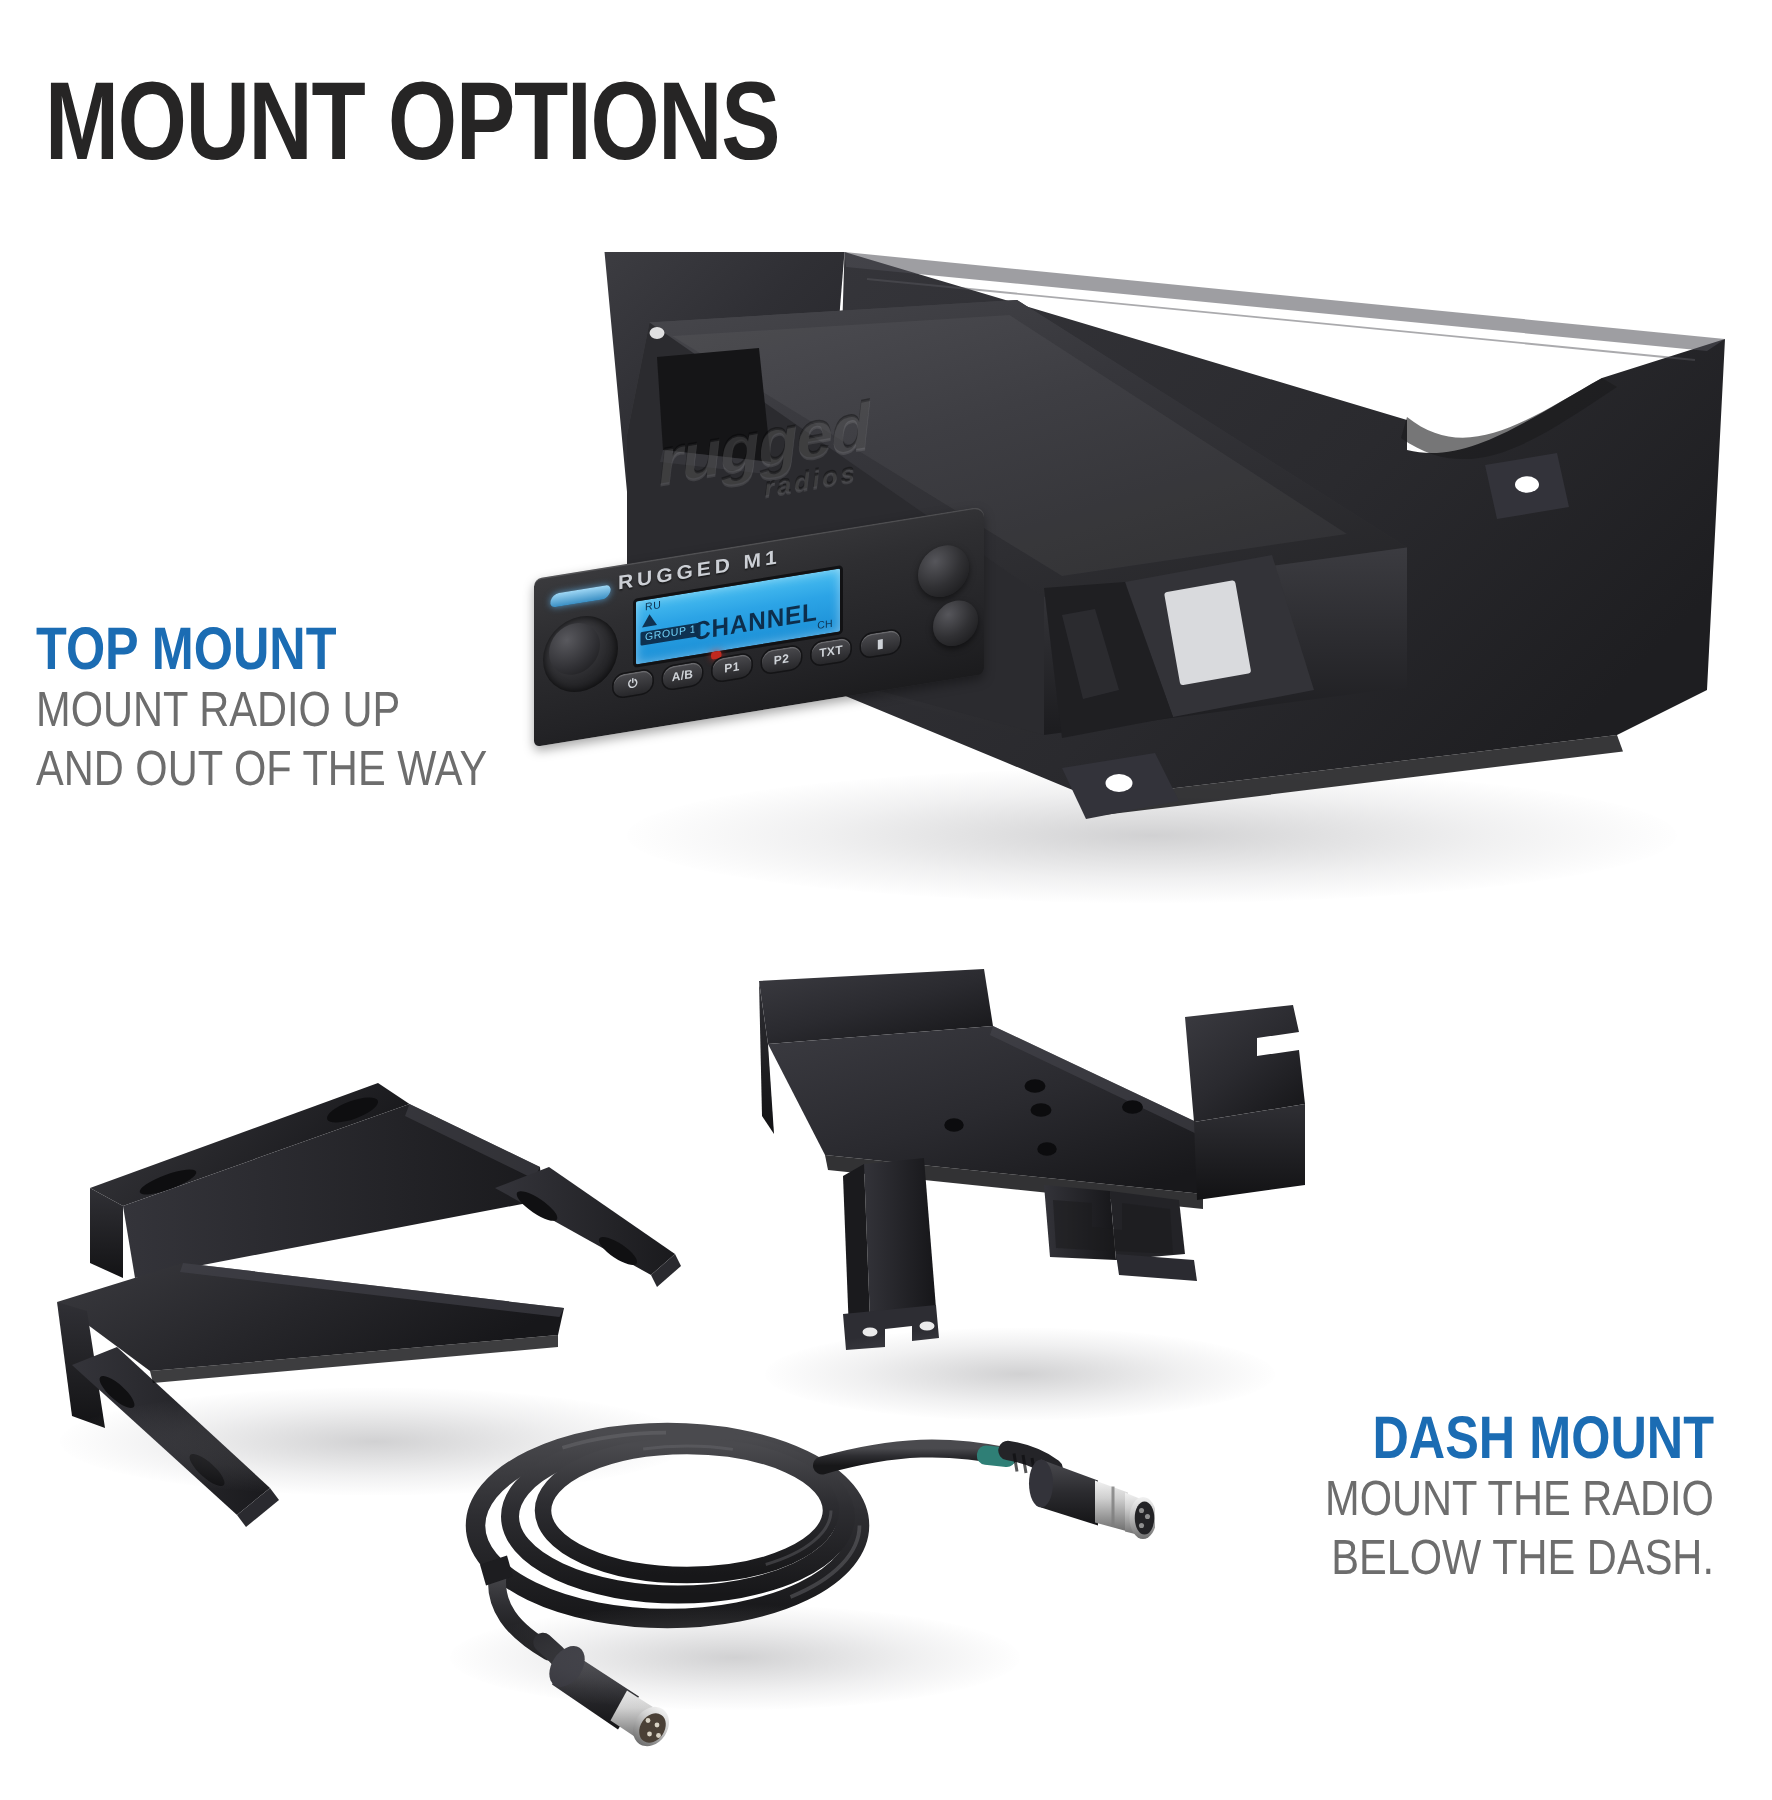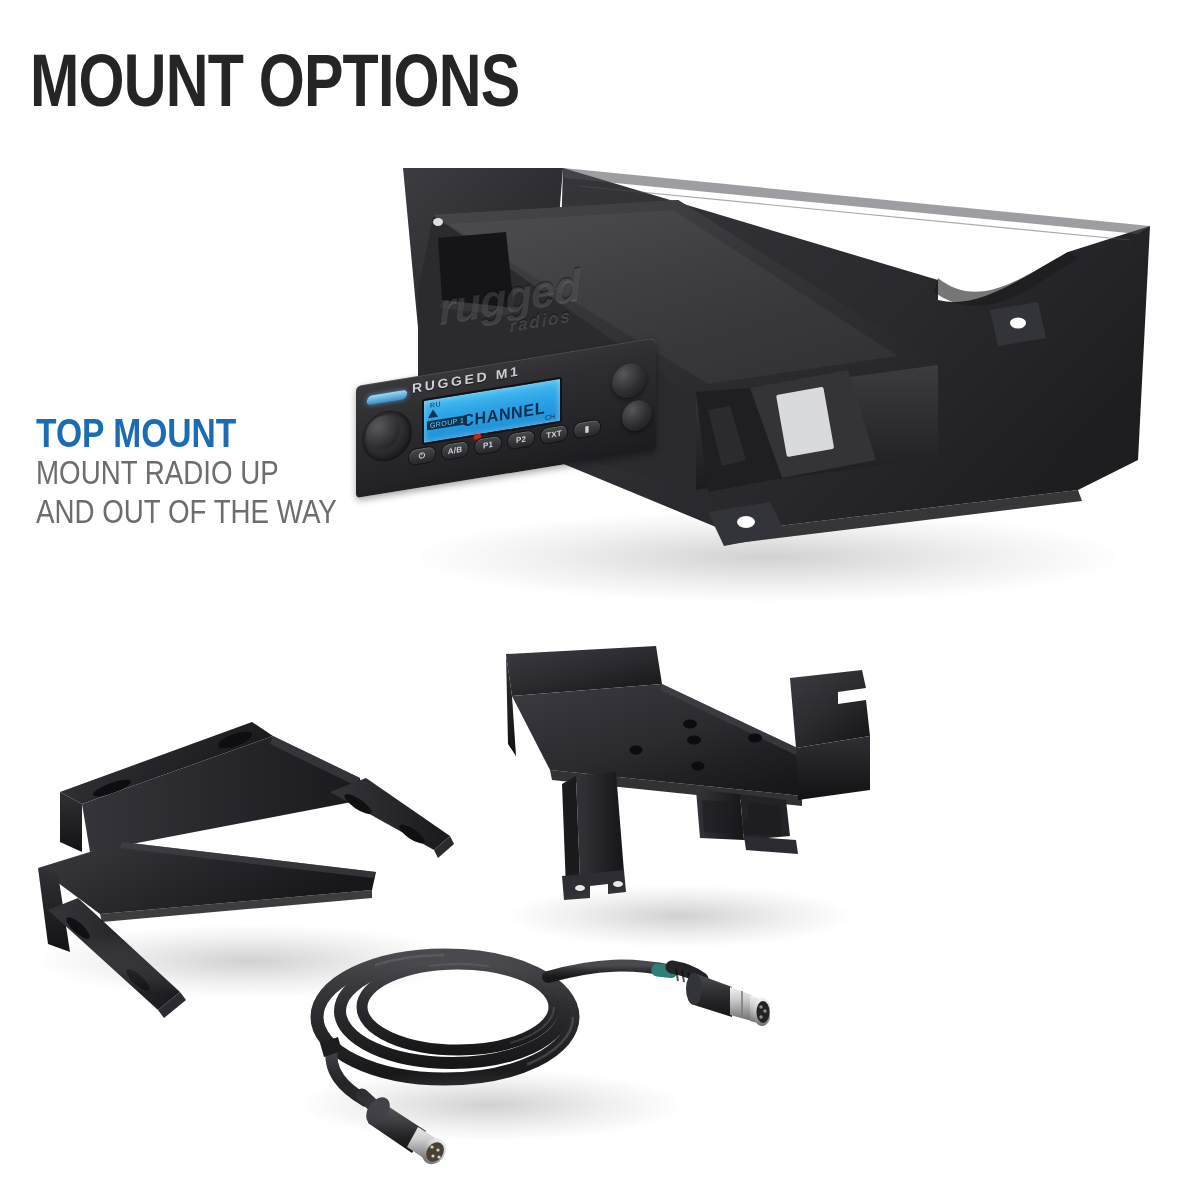--- a/index.html
+++ b/index.html
@@ -34,7 +34,7 @@
     font-size:33px;font-weight:normal;color:#6d6d6d;
     transform:scaleX(.84);white-space:nowrap;line-height:1.18;
   }
-  #topCallout{left:36px;top:412px;}
+  #topCallout{left:24px;top:412px;}
   #topCallout .ttl{transform-origin:left top;}
   #topCallout .sub{transform-origin:left top;}
   #dashCallout{right:38px;top:938px;text-align:right;}

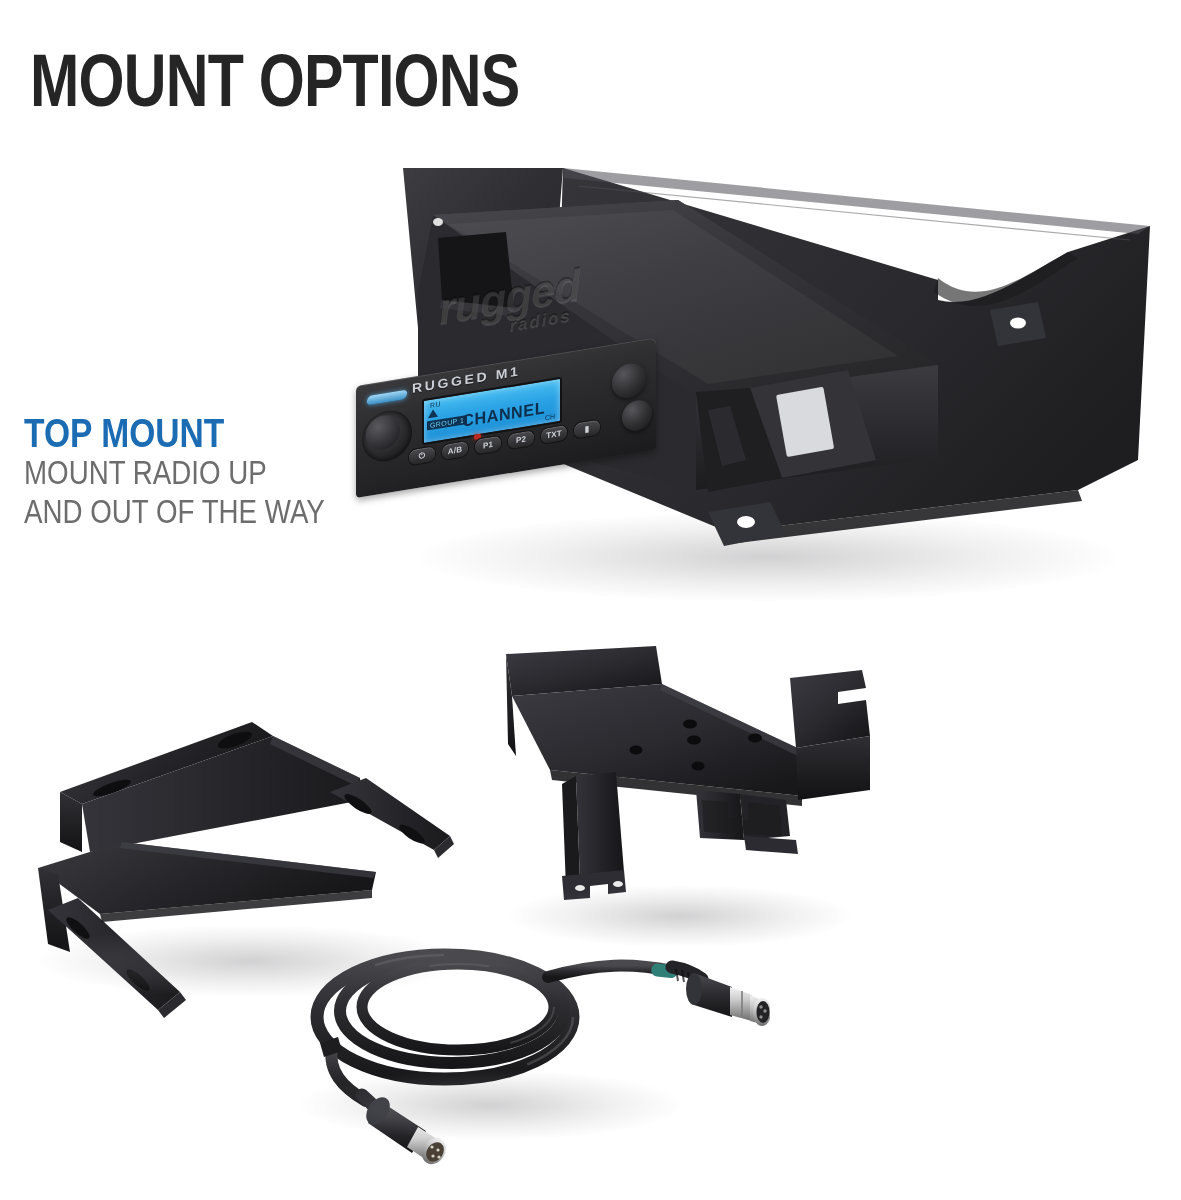--- a/index.html
+++ b/index.html
@@ -451,6 +451,11 @@
     </svg>
   </div>
 
+  <div class="callout" id="dashCallout">
+    <div class="ttl">DASH MOUNT</div>
+    <div class="sub">MOUNT THE RADIO</div>
+    <div class="sub">BELOW THE DASH.</div>
+  </div>
 
 </div>
 

